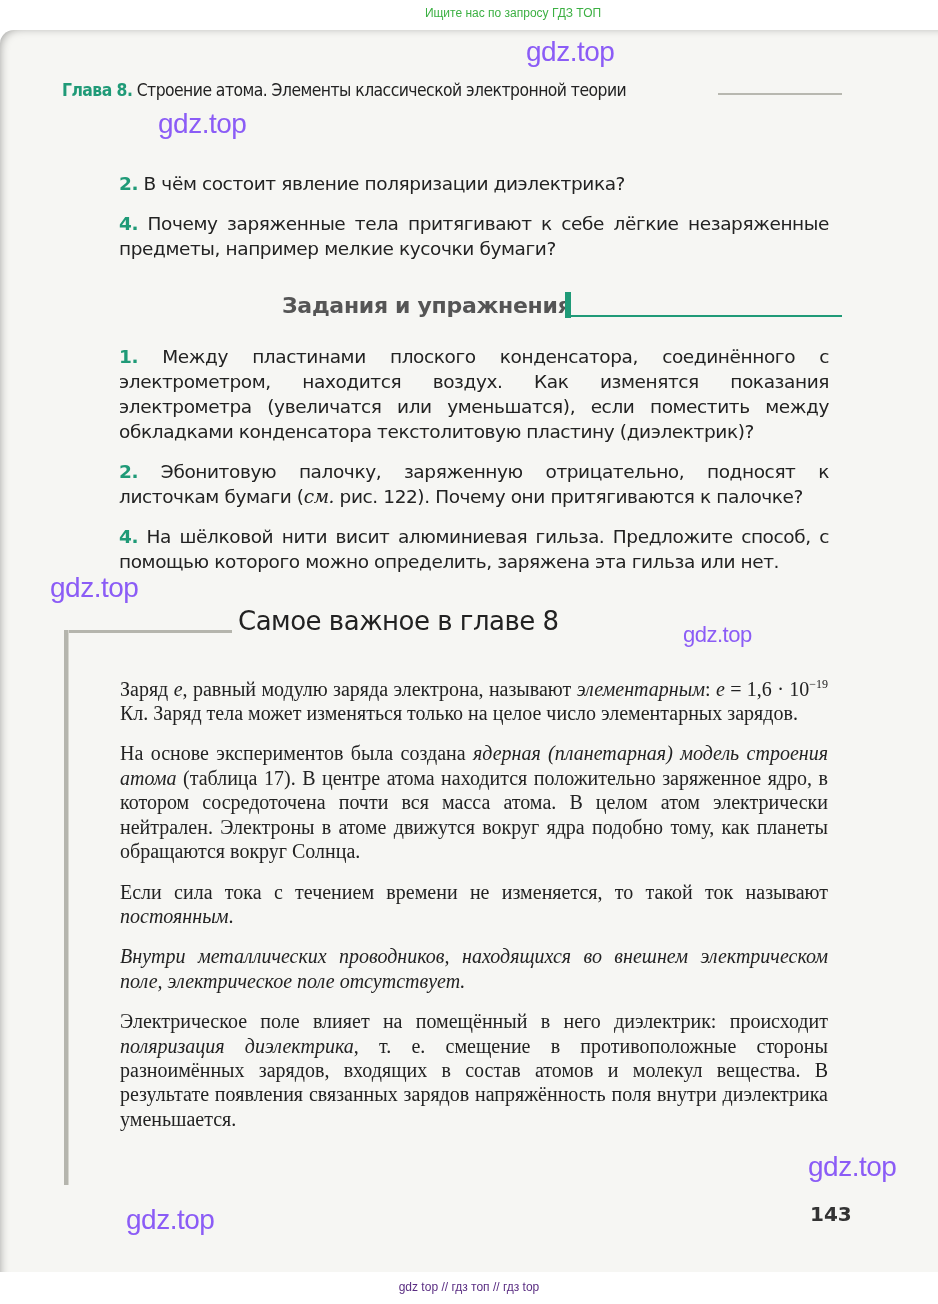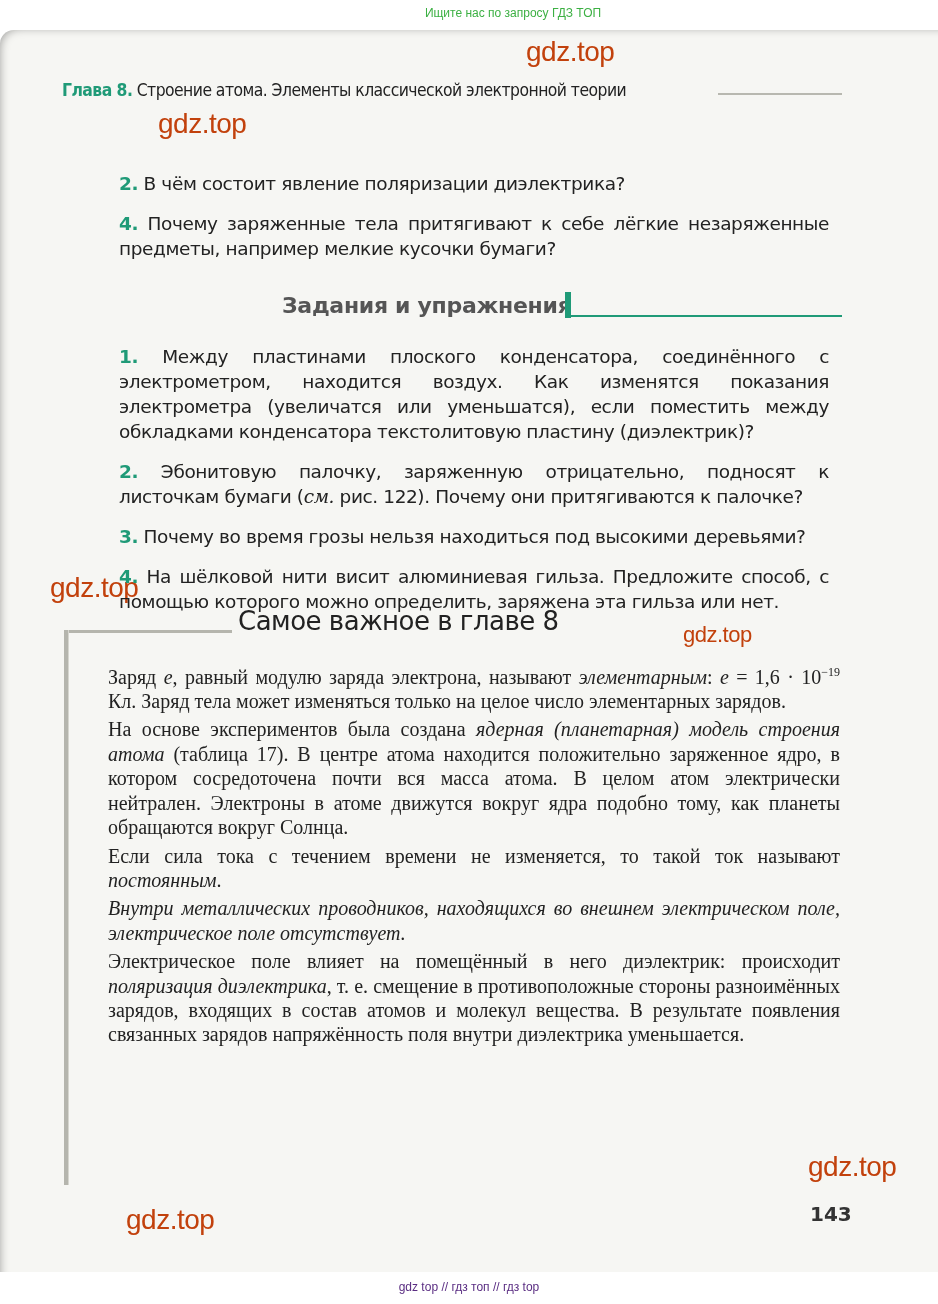--- a/index.html
+++ b/index.html
@@ -20,7 +20,7 @@
   }
   .wm {
     position:absolute; font-family:"Liberation Sans", sans-serif;
-    font-size:28px; color:#c2410c; letter-spacing:-0.5px;
+    font-size:28px; color:#8b5cf6; letter-spacing:-0.5px;
   }
   .chapter-header {
     position:absolute; left:62px; top:80px; font-size:17px; color:#222;

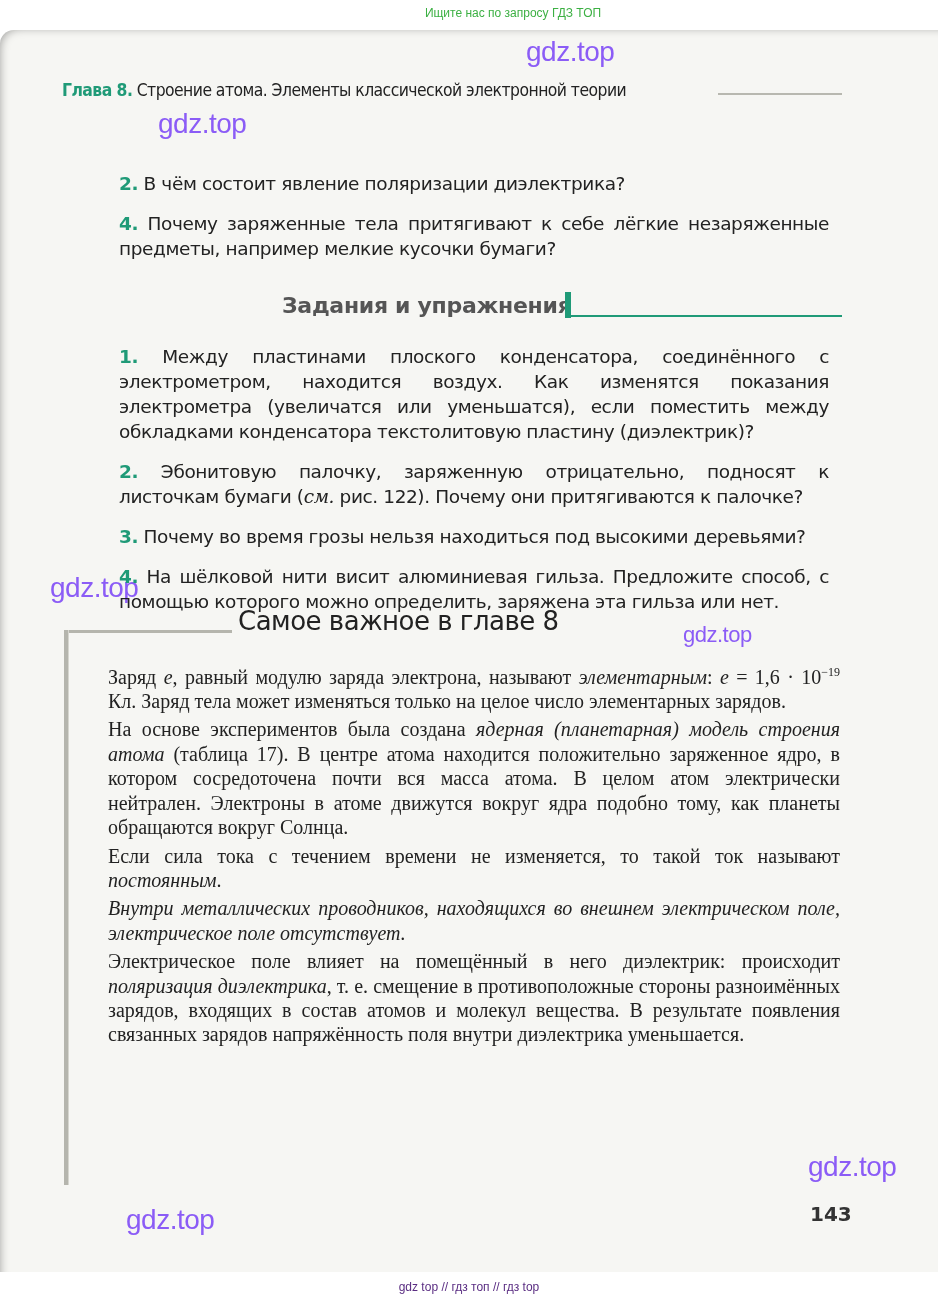--- a/index.html
+++ b/index.html
@@ -121,10 +121,6 @@
     <span>Эбонитовую палочку, заряженную отрицательно, подносят к листочкам бумаги (</span><span class="math">см.</span><span> рис. 122). Почему они притягиваются к палочке?</span>
   </p>
   <p>
-    <span class="q-num">3.</span>
-    <span>Почему во время грозы нельзя находиться под высокими деревьями?</span>
-  </p>
-  <p>
     <span class="q-num">4.</span>
     <span>На шёлковой нити висит алюминиевая гильза. Предложите способ, с помощью которого можно определить, заряжена эта гильза или нет.</span>
   </p>

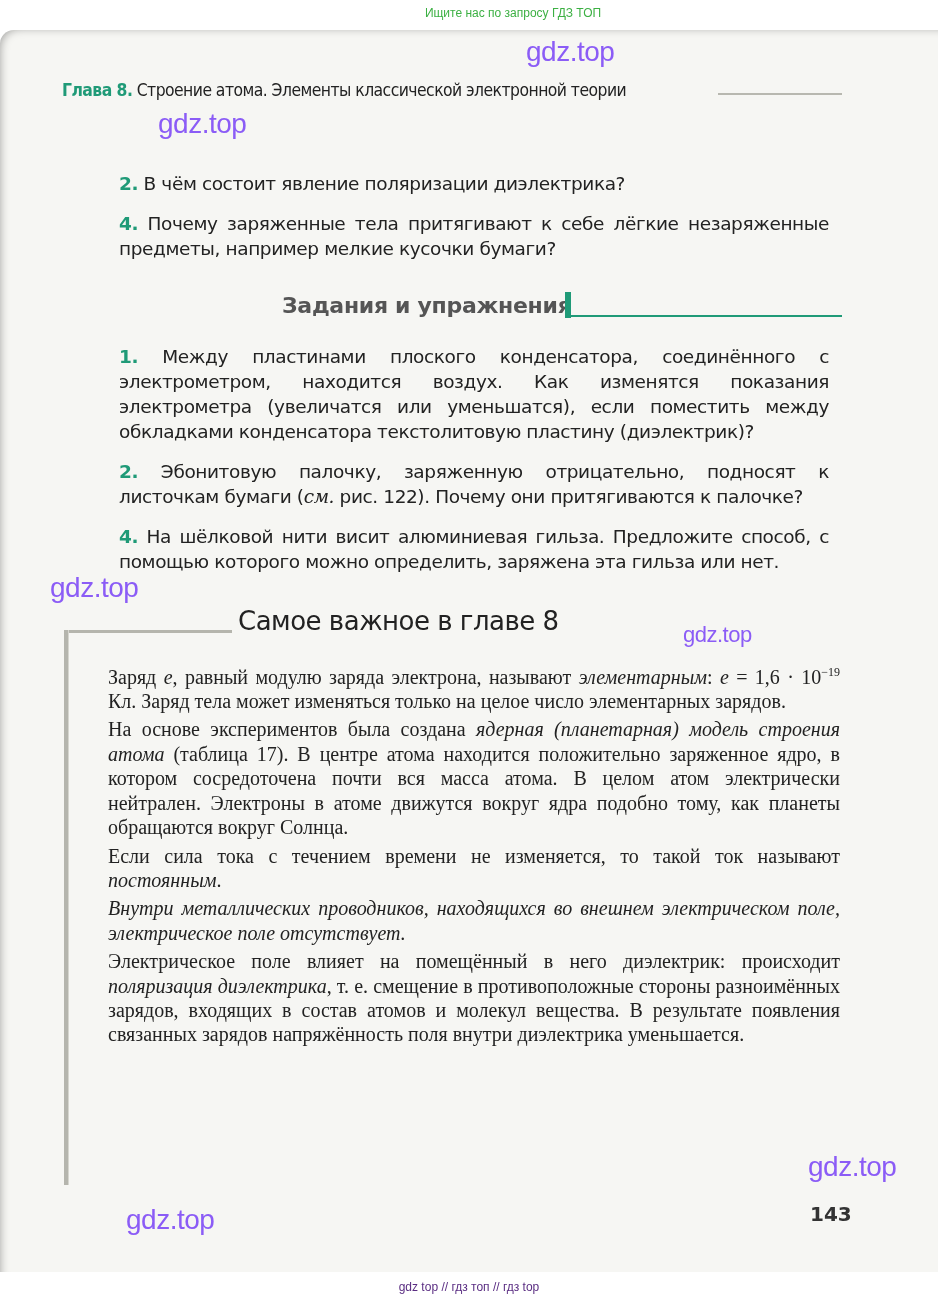--- a/index.html
+++ b/index.html
@@ -66,7 +66,7 @@
     font-family:"Liberation Serif", serif; font-size:20px; color:#222;
     line-height:24.4px;
   }
-  .summary-text p { margin:4px; text-align:justify; }
+  .summary-text p { margin:16px; text-align:justify; }
   .summary-text i { font-style:italic; }
   .page-num {
     position:absolute; left:810px; top:1202px; font-size:20px; font-weight:bold; color:#333;

